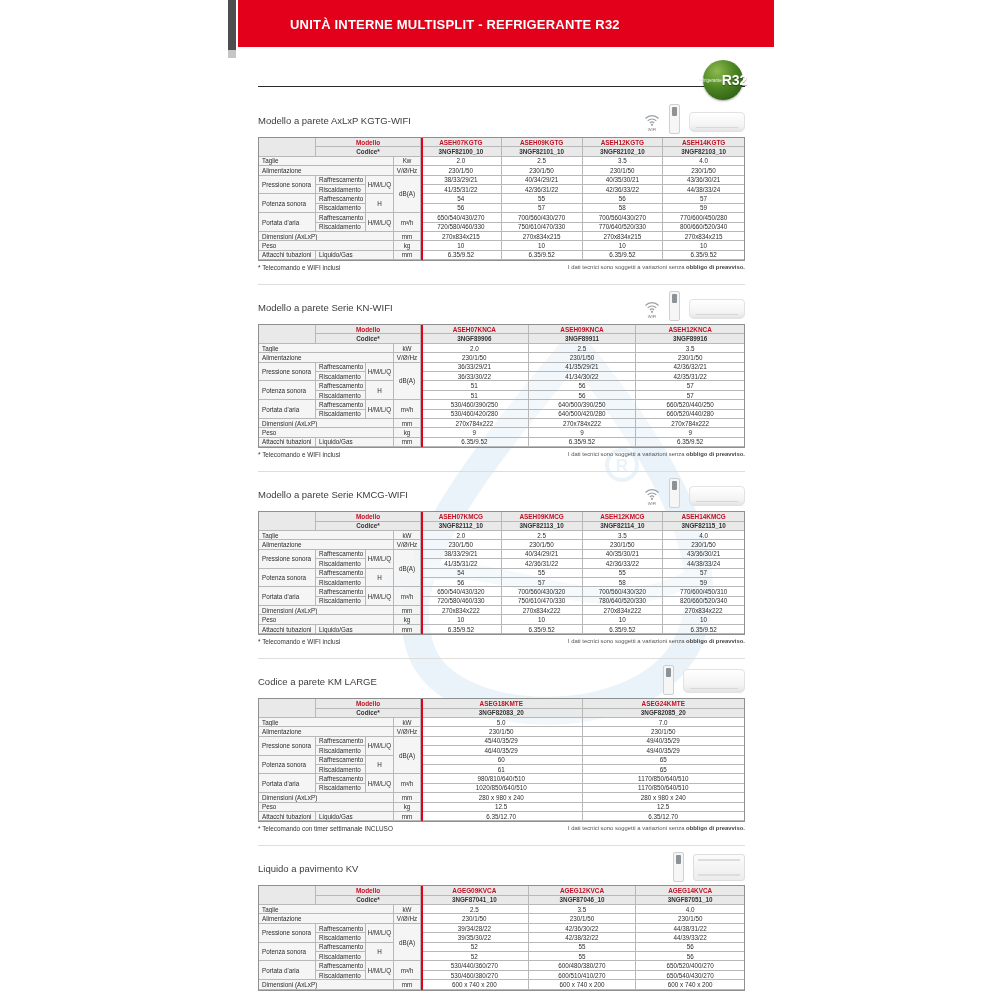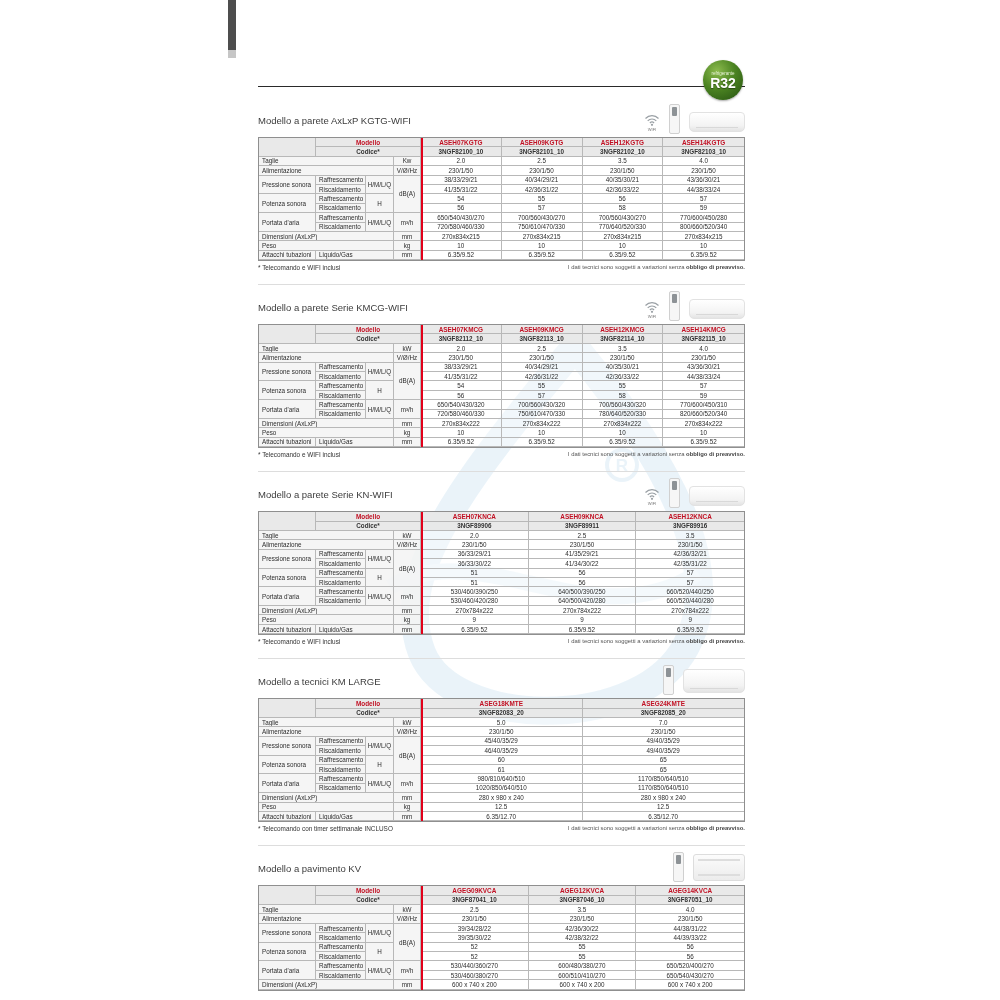--- a/index.html
+++ b/index.html
@@ -63,6 +63,9 @@
 <div class="page">
   <div class="side-bar"></div>
   <div class="side-sq"></div>
+  <div class="banner">
+    <span>UNITÀ INTERNE MULTISPLIT - REFRIGERANTE R32</span>
+  </div>
 
   <svg class="watermark" width="430" height="410" viewBox="0 0 430 410">
     <path d="M245 12 C 130 150, 62 240, 92 318 C 122 392, 300 398, 352 318 C 402 238, 335 122, 245 12 Z" fill="none" stroke="#d9eaf5" stroke-width="28"></path>

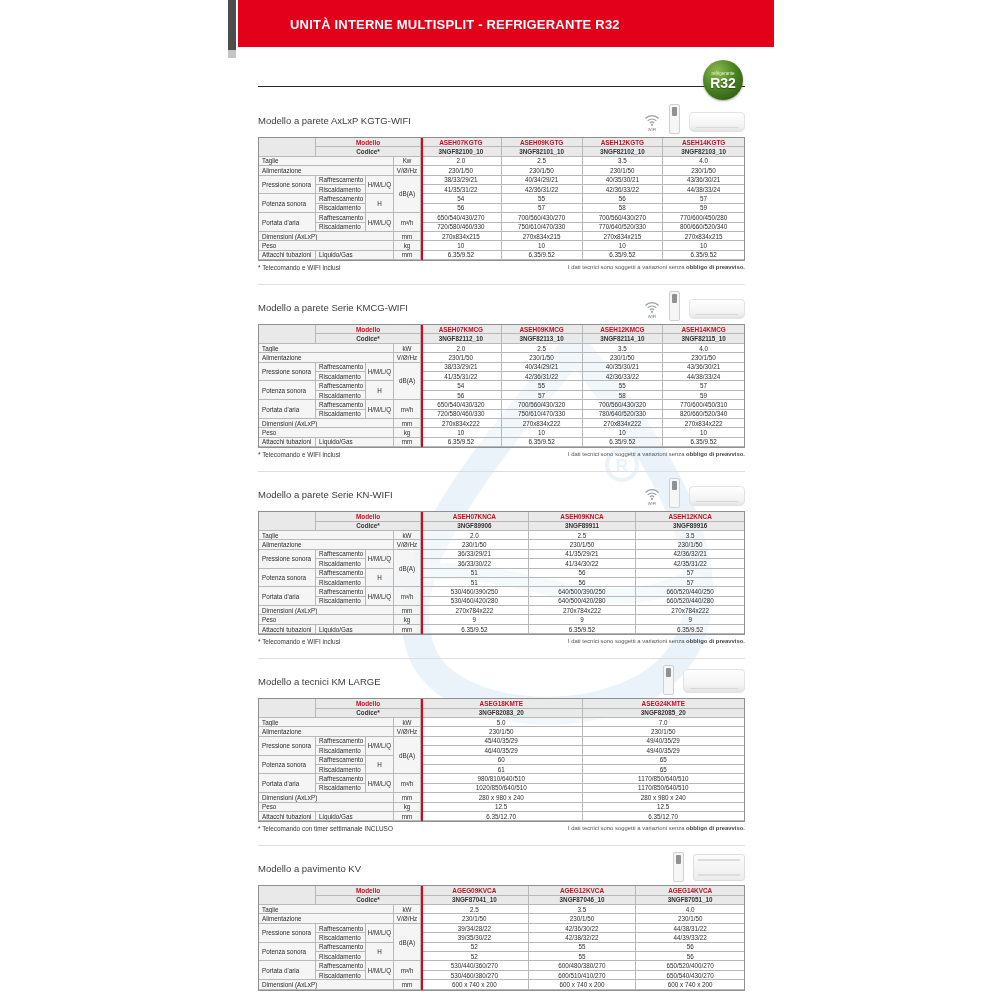--- a/index.html
+++ b/index.html
@@ -20,7 +20,7 @@
   .heading-row h1{font-size:12.5px;font-style:italic;font-weight:bold;color:#111;}
   .r32-badge{position:absolute;right:2px;top:0;width:40px;height:40px;border-radius:50%;
     background:radial-gradient(circle at 35% 28%,#8cbb4e 0%,#4c8422 45%,#234f10 100%);
-    display:flex;flex-direction:column;align-items:center;justify-content:center;
+    display:flex;flex-direction:row;align-items:center;justify-content:center;
     box-shadow:0 1px 2px rgba(0,0,0,.35);}
   .r32-badge .sm{font-size:4.5px;color:#e8f3d8;line-height:5px;}
   .r32-badge .lg{font-size:14px;font-weight:bold;color:#fff;line-height:14px;text-shadow:0 1px 1px rgba(0,0,0,.4);}

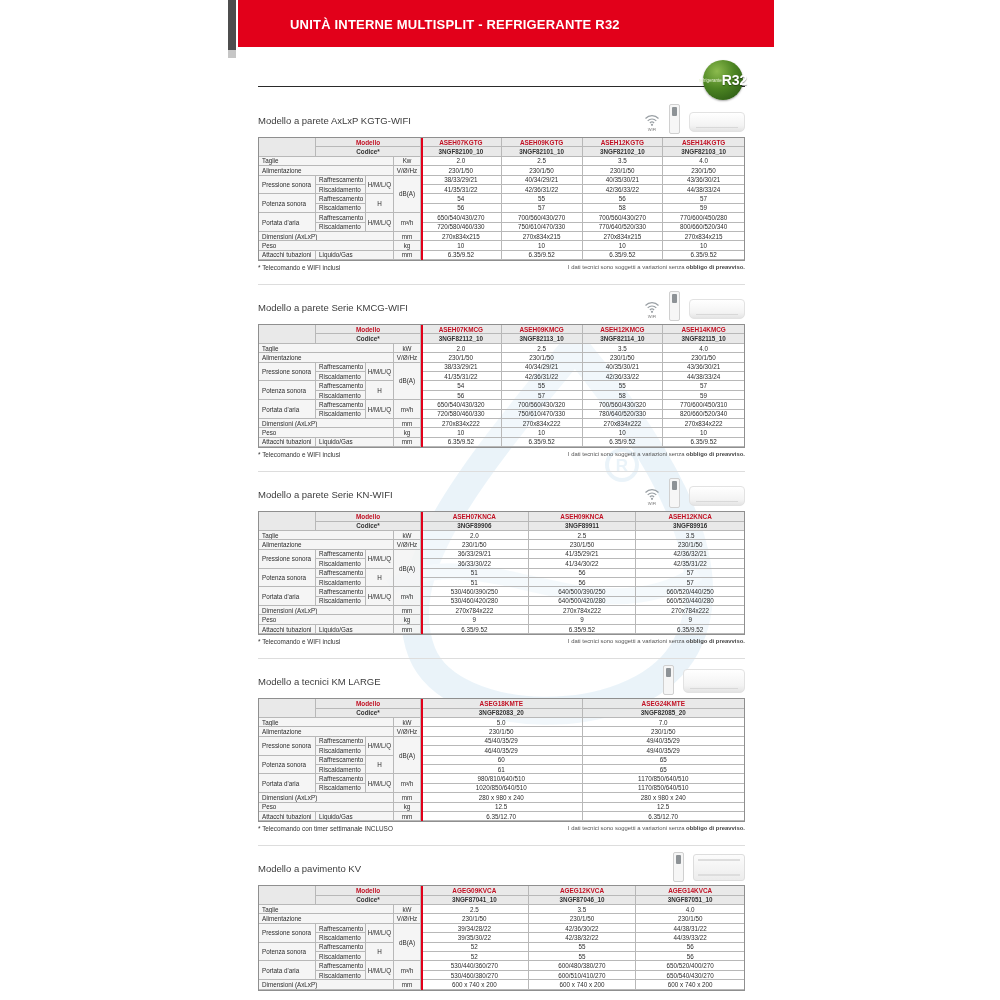--- a/index.html
+++ b/index.html
@@ -189,6 +189,98 @@
         </div>
         <div class="section sep">
           <div class="sec-head">
+            <div class="sec-title">Modello a parete Serie KN-WIFI</div>
+            <div class="sec-icons">
+              <div class="wifi-wrap">
+                <svg width="16" height="12" viewBox="0 0 16 12">
+                  <path d="M1.5 4.5 A9 9 0 0 1 14.5 4.5" fill="none" stroke="#9aa0a5" stroke-width="1.2"></path>
+                  <path d="M3.7 6.8 A6 6 0 0 1 12.3 6.8" fill="none" stroke="#9aa0a5" stroke-width="1.2"></path>
+                  <path d="M5.9 9 A3 3 0 0 1 10.1 9" fill="none" stroke="#9aa0a5" stroke-width="1.2"></path>
+                  <circle cx="8" cy="10.8" r="1.1" fill="#9aa0a5"></circle>
+                </svg>
+                <div class="wifi-cap">WIFI</div>
+              </div>
+              <div class="remote"></div>
+              <div class="unit-wall"></div>
+            </div>
+          </div>
+          <div class="spec-table" style="grid-template-columns: 57px 50px 28px 27px repeat(3, 1fr);">
+            <div class="c hdr" style="grid-area: 1 / 1 / span 2;"></div>
+            <div class="c hdr red" style="grid-area: 1 / 2 / auto / span 3;">Modello</div>
+            <div class="c hdr code" style="grid-area: 2 / 2 / auto / span 3;">Codice*</div>
+            <div class="c hdr red" style="grid-area: 1 / 5;">ASEH07KNCA</div>
+            <div class="c hdr red" style="grid-area: 1 / 6;">ASEH09KNCA</div>
+            <div class="c hdr red last-col" style="grid-area: 1 / 7;">ASEH12KNCA</div>
+            <div class="c hdr code" style="grid-area: 2 / 5;">3NGF89906</div>
+            <div class="c hdr code" style="grid-area: 2 / 6;">3NGF89911</div>
+            <div class="c hdr code last-col" style="grid-area: 2 / 7;">3NGF89916</div>
+            <div class="c left lab" style="grid-area: 3 / 1 / auto / span 3;">Taglie</div>
+            <div class="c lab" style="grid-area: 3 / 4;">kW</div>
+            <div class="c" style="grid-area: 3 / 5;">2.0</div>
+            <div class="c" style="grid-area: 3 / 6;">2.5</div>
+            <div class="c last-col" style="grid-area: 3 / 7;">3.5</div>
+            <div class="c left lab" style="grid-area: 4 / 1 / auto / span 3;">Alimentazione</div>
+            <div class="c lab" style="grid-area: 4 / 4;">V/Ø/Hz</div>
+            <div class="c" style="grid-area: 4 / 5;">230/1/50</div>
+            <div class="c" style="grid-area: 4 / 6;">230/1/50</div>
+            <div class="c last-col" style="grid-area: 4 / 7;">230/1/50</div>
+            <div class="c left lab" style="grid-area: 5 / 1 / span 2;">Pressione sonora</div>
+            <div class="c left lab" style="grid-area: 5 / 2;">Raffrescamento</div>
+            <div class="c lab" style="grid-area: 5 / 3 / span 2;">H/M/L/Q</div>
+            <div class="c lab" style="grid-area: 5 / 4 / span 4;">dB(A)</div>
+            <div class="c" style="grid-area: 5 / 5;">36/33/29/21</div>
+            <div class="c" style="grid-area: 5 / 6;">41/35/29/21</div>
+            <div class="c last-col" style="grid-area: 5 / 7;">42/36/32/21</div>
+            <div class="c left lab" style="grid-area: 6 / 2;">Riscaldamento</div>
+            <div class="c" style="grid-area: 6 / 5;">36/33/30/22</div>
+            <div class="c" style="grid-area: 6 / 6;">41/34/30/22</div>
+            <div class="c last-col" style="grid-area: 6 / 7;">42/35/31/22</div>
+            <div class="c left lab" style="grid-area: 7 / 1 / span 2;">Potenza sonora</div>
+            <div class="c left lab" style="grid-area: 7 / 2;">Raffrescamento</div>
+            <div class="c lab" style="grid-area: 7 / 3 / span 2;">H</div>
+            <div class="c" style="grid-area: 7 / 5;">51</div>
+            <div class="c" style="grid-area: 7 / 6;">56</div>
+            <div class="c last-col" style="grid-area: 7 / 7;">57</div>
+            <div class="c left lab" style="grid-area: 8 / 2;">Riscaldamento</div>
+            <div class="c" style="grid-area: 8 / 5;">51</div>
+            <div class="c" style="grid-area: 8 / 6;">56</div>
+            <div class="c last-col" style="grid-area: 8 / 7;">57</div>
+            <div class="c left lab" style="grid-area: 9 / 1 / span 2;">Portata d'aria</div>
+            <div class="c left lab" style="grid-area: 9 / 2;">Raffrescamento</div>
+            <div class="c lab" style="grid-area: 9 / 3 / span 2;">H/M/L/Q</div>
+            <div class="c lab" style="grid-area: 9 / 4 / span 2;">m³/h</div>
+            <div class="c" style="grid-area: 9 / 5;">530/460/390/250</div>
+            <div class="c" style="grid-area: 9 / 6;">640/500/390/250</div>
+            <div class="c last-col" style="grid-area: 9 / 7;">660/520/440/250</div>
+            <div class="c left lab" style="grid-area: 10 / 2;">Riscaldamento</div>
+            <div class="c" style="grid-area: 10 / 5;">530/460/420/280</div>
+            <div class="c" style="grid-area: 10 / 6;">640/500/420/280</div>
+            <div class="c last-col" style="grid-area: 10 / 7;">660/520/440/280</div>
+            <div class="c left lab" style="grid-area: 11 / 1 / auto / span 3;">Dimensioni (AxLxP)</div>
+            <div class="c lab" style="grid-area: 11 / 4;">mm</div>
+            <div class="c" style="grid-area: 11 / 5;">270x784x222</div>
+            <div class="c" style="grid-area: 11 / 6;">270x784x222</div>
+            <div class="c last-col" style="grid-area: 11 / 7;">270x784x222</div>
+            <div class="c left lab" style="grid-area: 12 / 1 / auto / span 3;">Peso</div>
+            <div class="c lab" style="grid-area: 12 / 4;">kg</div>
+            <div class="c" style="grid-area: 12 / 5;">9</div>
+            <div class="c" style="grid-area: 12 / 6;">9</div>
+            <div class="c last-col" style="grid-area: 12 / 7;">9</div>
+            <div class="c left lab" style="grid-area: 13 / 1;">Attacchi tubazioni</div>
+            <div class="c left lab" style="grid-area: 13 / 2 / auto / span 2;">Liquido/Gas</div>
+            <div class="c lab" style="grid-area: 13 / 4;">mm</div>
+            <div class="c" style="grid-area: 13 / 5;">6.35/9.52</div>
+            <div class="c" style="grid-area: 13 / 6;">6.35/9.52</div>
+            <div class="c last-col" style="grid-area: 13 / 7;">6.35/9.52</div>
+            <div class="redline" style="left: 162px;"></div>
+          </div>
+          <div class="foot">
+            <div class="fl">* Telecomando e WIFI inclusi</div>
+            <div class="fr">I dati tecnici sono soggetti a variazioni senza <b>obbligo di preavviso.</b></div>
+          </div>
+        </div>
+        <div class="section sep">
+          <div class="sec-head">
             <div class="sec-title">Modello a parete Serie KMCG-WIFI</div>
             <div class="sec-icons">
               <div class="wifi-wrap">
@@ -294,98 +386,6 @@
         </div>
         <div class="section sep">
           <div class="sec-head">
-            <div class="sec-title">Modello a parete Serie KN-WIFI</div>
-            <div class="sec-icons">
-              <div class="wifi-wrap">
-                <svg width="16" height="12" viewBox="0 0 16 12">
-                  <path d="M1.5 4.5 A9 9 0 0 1 14.5 4.5" fill="none" stroke="#9aa0a5" stroke-width="1.2"></path>
-                  <path d="M3.7 6.8 A6 6 0 0 1 12.3 6.8" fill="none" stroke="#9aa0a5" stroke-width="1.2"></path>
-                  <path d="M5.9 9 A3 3 0 0 1 10.1 9" fill="none" stroke="#9aa0a5" stroke-width="1.2"></path>
-                  <circle cx="8" cy="10.8" r="1.1" fill="#9aa0a5"></circle>
-                </svg>
-                <div class="wifi-cap">WIFI</div>
-              </div>
-              <div class="remote"></div>
-              <div class="unit-wall"></div>
-            </div>
-          </div>
-          <div class="spec-table" style="grid-template-columns: 57px 50px 28px 27px repeat(3, 1fr);">
-            <div class="c hdr" style="grid-area: 1 / 1 / span 2;"></div>
-            <div class="c hdr red" style="grid-area: 1 / 2 / auto / span 3;">Modello</div>
-            <div class="c hdr code" style="grid-area: 2 / 2 / auto / span 3;">Codice*</div>
-            <div class="c hdr red" style="grid-area: 1 / 5;">ASEH07KNCA</div>
-            <div class="c hdr red" style="grid-area: 1 / 6;">ASEH09KNCA</div>
-            <div class="c hdr red last-col" style="grid-area: 1 / 7;">ASEH12KNCA</div>
-            <div class="c hdr code" style="grid-area: 2 / 5;">3NGF89906</div>
-            <div class="c hdr code" style="grid-area: 2 / 6;">3NGF89911</div>
-            <div class="c hdr code last-col" style="grid-area: 2 / 7;">3NGF89916</div>
-            <div class="c left lab" style="grid-area: 3 / 1 / auto / span 3;">Taglie</div>
-            <div class="c lab" style="grid-area: 3 / 4;">kW</div>
-            <div class="c" style="grid-area: 3 / 5;">2.0</div>
-            <div class="c" style="grid-area: 3 / 6;">2.5</div>
-            <div class="c last-col" style="grid-area: 3 / 7;">3.5</div>
-            <div class="c left lab" style="grid-area: 4 / 1 / auto / span 3;">Alimentazione</div>
-            <div class="c lab" style="grid-area: 4 / 4;">V/Ø/Hz</div>
-            <div class="c" style="grid-area: 4 / 5;">230/1/50</div>
-            <div class="c" style="grid-area: 4 / 6;">230/1/50</div>
-            <div class="c last-col" style="grid-area: 4 / 7;">230/1/50</div>
-            <div class="c left lab" style="grid-area: 5 / 1 / span 2;">Pressione sonora</div>
-            <div class="c left lab" style="grid-area: 5 / 2;">Raffrescamento</div>
-            <div class="c lab" style="grid-area: 5 / 3 / span 2;">H/M/L/Q</div>
-            <div class="c lab" style="grid-area: 5 / 4 / span 4;">dB(A)</div>
-            <div class="c" style="grid-area: 5 / 5;">36/33/29/21</div>
-            <div class="c" style="grid-area: 5 / 6;">41/35/29/21</div>
-            <div class="c last-col" style="grid-area: 5 / 7;">42/36/32/21</div>
-            <div class="c left lab" style="grid-area: 6 / 2;">Riscaldamento</div>
-            <div class="c" style="grid-area: 6 / 5;">36/33/30/22</div>
-            <div class="c" style="grid-area: 6 / 6;">41/34/30/22</div>
-            <div class="c last-col" style="grid-area: 6 / 7;">42/35/31/22</div>
-            <div class="c left lab" style="grid-area: 7 / 1 / span 2;">Potenza sonora</div>
-            <div class="c left lab" style="grid-area: 7 / 2;">Raffrescamento</div>
-            <div class="c lab" style="grid-area: 7 / 3 / span 2;">H</div>
-            <div class="c" style="grid-area: 7 / 5;">51</div>
-            <div class="c" style="grid-area: 7 / 6;">56</div>
-            <div class="c last-col" style="grid-area: 7 / 7;">57</div>
-            <div class="c left lab" style="grid-area: 8 / 2;">Riscaldamento</div>
-            <div class="c" style="grid-area: 8 / 5;">51</div>
-            <div class="c" style="grid-area: 8 / 6;">56</div>
-            <div class="c last-col" style="grid-area: 8 / 7;">57</div>
-            <div class="c left lab" style="grid-area: 9 / 1 / span 2;">Portata d'aria</div>
-            <div class="c left lab" style="grid-area: 9 / 2;">Raffrescamento</div>
-            <div class="c lab" style="grid-area: 9 / 3 / span 2;">H/M/L/Q</div>
-            <div class="c lab" style="grid-area: 9 / 4 / span 2;">m³/h</div>
-            <div class="c" style="grid-area: 9 / 5;">530/460/390/250</div>
-            <div class="c" style="grid-area: 9 / 6;">640/500/390/250</div>
-            <div class="c last-col" style="grid-area: 9 / 7;">660/520/440/250</div>
-            <div class="c left lab" style="grid-area: 10 / 2;">Riscaldamento</div>
-            <div class="c" style="grid-area: 10 / 5;">530/460/420/280</div>
-            <div class="c" style="grid-area: 10 / 6;">640/500/420/280</div>
-            <div class="c last-col" style="grid-area: 10 / 7;">660/520/440/280</div>
-            <div class="c left lab" style="grid-area: 11 / 1 / auto / span 3;">Dimensioni (AxLxP)</div>
-            <div class="c lab" style="grid-area: 11 / 4;">mm</div>
-            <div class="c" style="grid-area: 11 / 5;">270x784x222</div>
-            <div class="c" style="grid-area: 11 / 6;">270x784x222</div>
-            <div class="c last-col" style="grid-area: 11 / 7;">270x784x222</div>
-            <div class="c left lab" style="grid-area: 12 / 1 / auto / span 3;">Peso</div>
-            <div class="c lab" style="grid-area: 12 / 4;">kg</div>
-            <div class="c" style="grid-area: 12 / 5;">9</div>
-            <div class="c" style="grid-area: 12 / 6;">9</div>
-            <div class="c last-col" style="grid-area: 12 / 7;">9</div>
-            <div class="c left lab" style="grid-area: 13 / 1;">Attacchi tubazioni</div>
-            <div class="c left lab" style="grid-area: 13 / 2 / auto / span 2;">Liquido/Gas</div>
-            <div class="c lab" style="grid-area: 13 / 4;">mm</div>
-            <div class="c" style="grid-area: 13 / 5;">6.35/9.52</div>
-            <div class="c" style="grid-area: 13 / 6;">6.35/9.52</div>
-            <div class="c last-col" style="grid-area: 13 / 7;">6.35/9.52</div>
-            <div class="redline" style="left: 162px;"></div>
-          </div>
-          <div class="foot">
-            <div class="fl">* Telecomando e WIFI inclusi</div>
-            <div class="fr">I dati tecnici sono soggetti a variazioni senza <b>obbligo di preavviso.</b></div>
-          </div>
-        </div>
-        <div class="section sep">
-          <div class="sec-head">
             <div class="sec-title">Modello a tecnici KM LARGE</div>
             <div class="sec-icons">
               <div class="remote"></div>

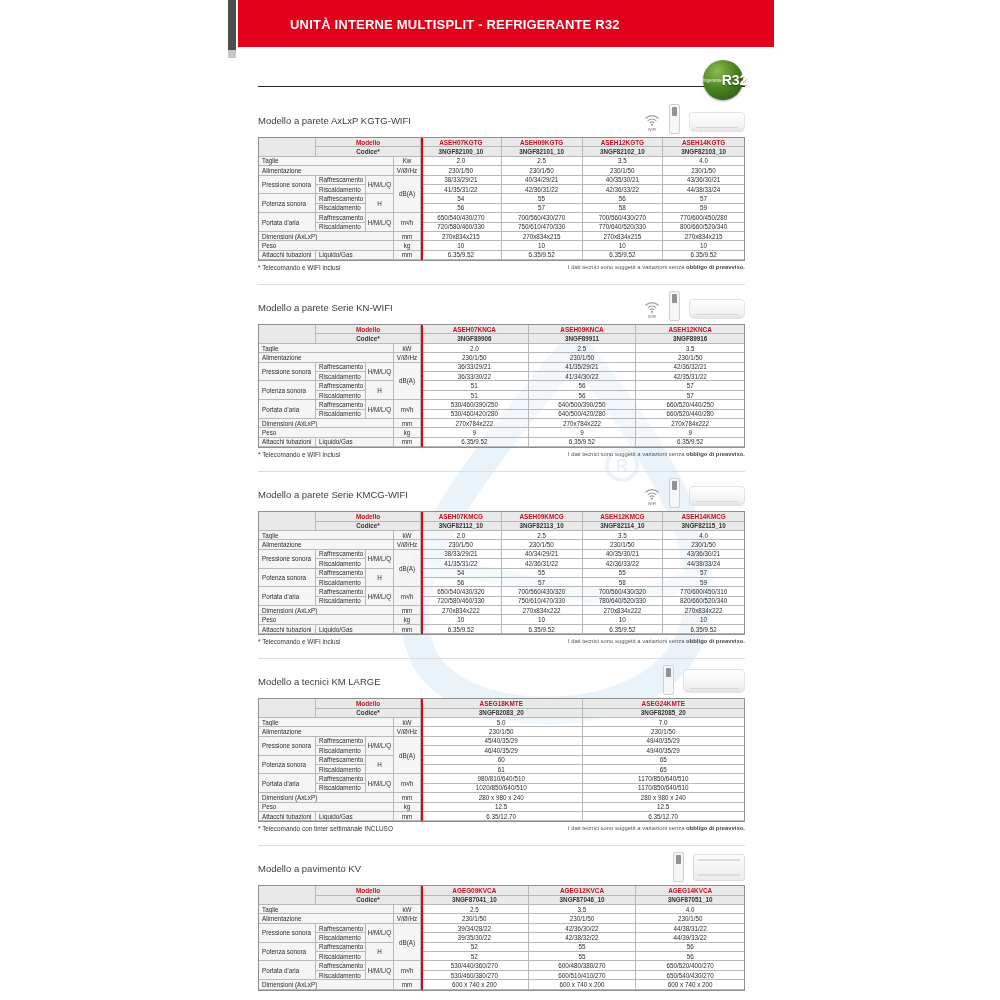--- a/index.html
+++ b/index.html
@@ -386,7 +386,7 @@
         </div>
         <div class="section sep">
           <div class="sec-head">
-            <div class="sec-title">Modello a tecnici KM LARGE</div>
+            <div class="sec-title">Codice a parete KM LARGE</div>
             <div class="sec-icons">
               <div class="remote"></div>
               <div class="unit-wall large"></div>

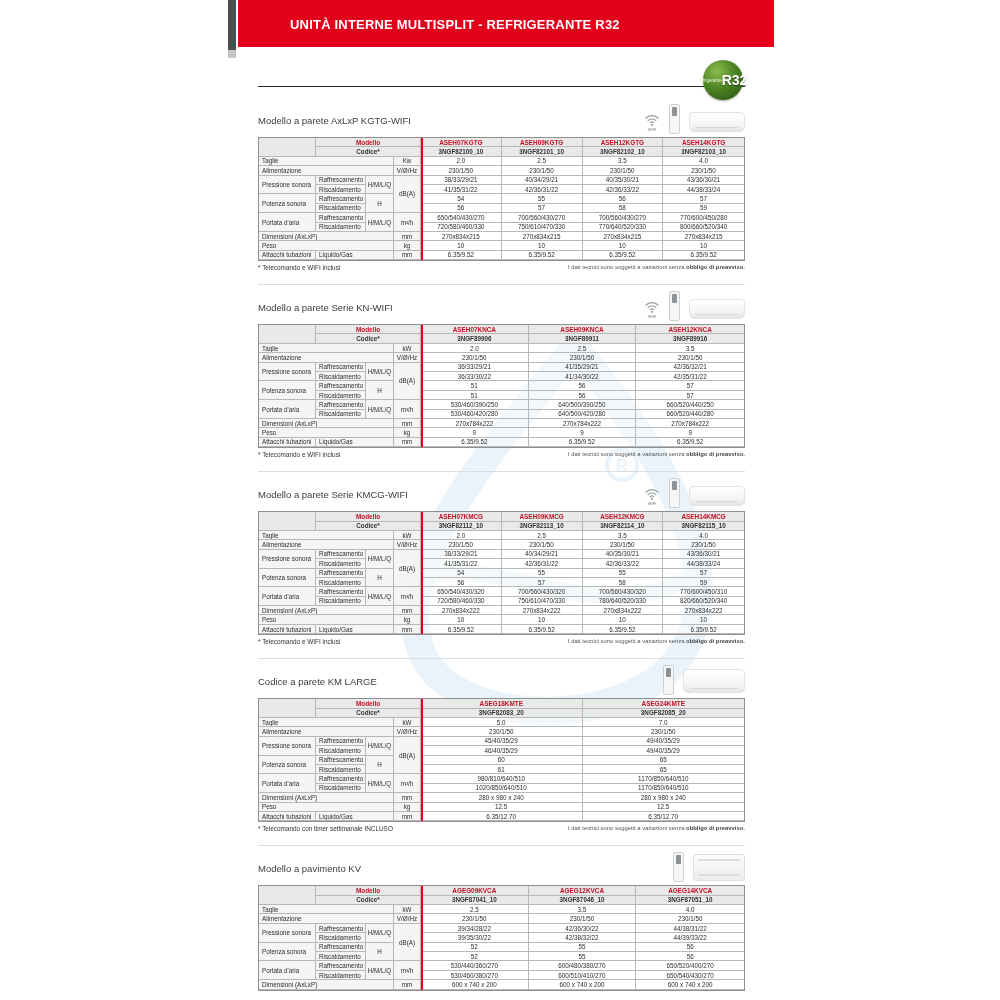--- a/index.html
+++ b/index.html
@@ -456,7 +456,7 @@
         </div>
         <div class="section sep">
           <div class="sec-head">
-            <div class="sec-title">Modello a pavimento KV</div>
+            <div class="sec-title">Liquido a pavimento KV</div>
             <div class="sec-icons">
               <div class="remote"></div>
               <div class="unit-floor"></div>

